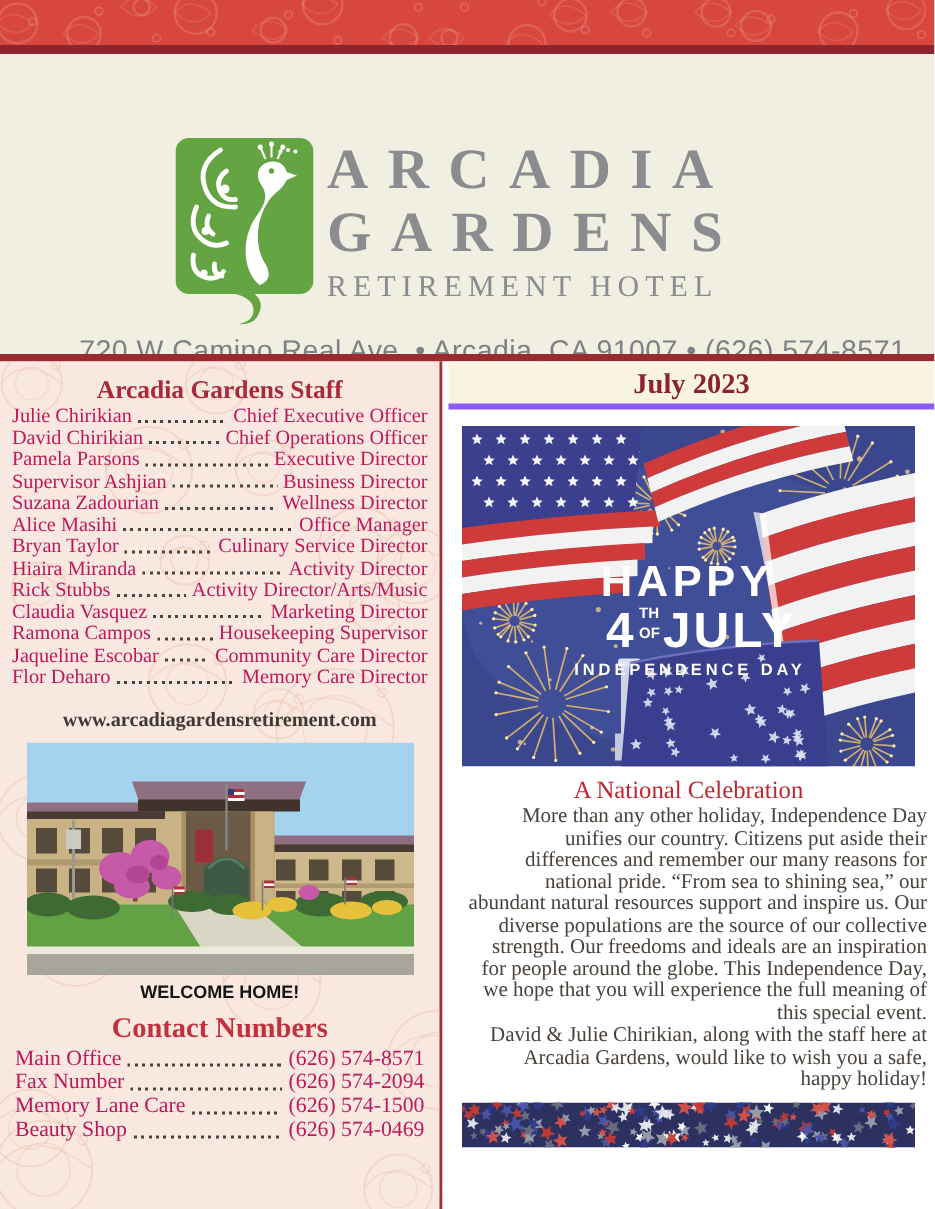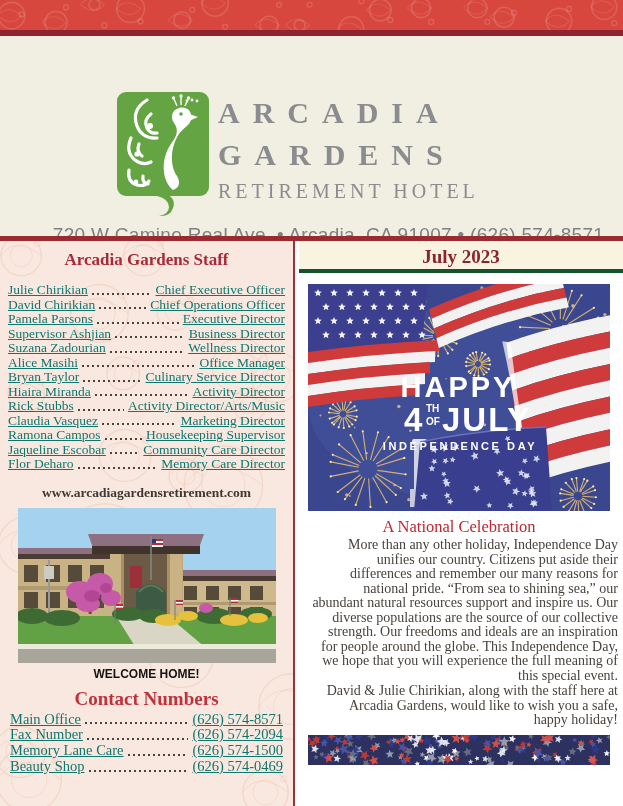--- a/index.html
+++ b/index.html
@@ -15,7 +15,7 @@
   .header { position:absolute; left:0; top:36px; width:623px; height:200px; background:#f1efe1; }
   .logo { position:absolute; left:117px; top:56px; width:92px; height:126px; }
   .brand { position:absolute; left:218px; top:56px; width:290px; color:#8a8c8f; }
-  .brand1, .brand2 { font-size:30px; font-weight:bold; letter-spacing:13px; line-height:42px; white-space:nowrap; }
+  .brand1, .brand2 { font-size:38px; font-weight:bold; letter-spacing:13px; line-height:42px; white-space:nowrap; }
   .brand3 { font-size:20px; letter-spacing:4px; line-height:30px; white-space:nowrap; color:#8a8c8f; }
   .address { position:absolute; left:17px; top:188px; width:623px; text-align:center;
              font-family:"Liberation Sans", sans-serif; font-size:19px; color:#7e8184; letter-spacing:0.3px; }

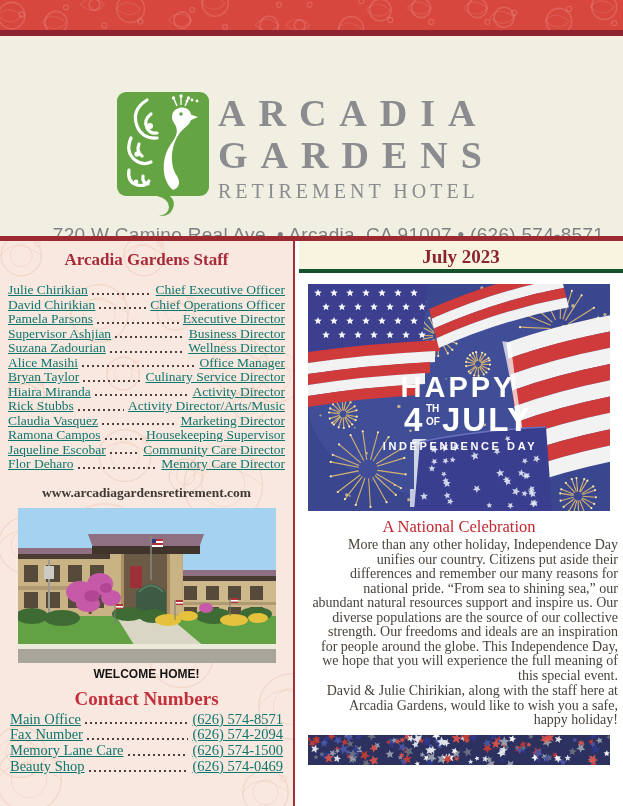--- a/index.html
+++ b/index.html
@@ -40,7 +40,7 @@
   .contact-list { margin-top:2px; margin-left:10px; margin-right:10px; }
   
   .rightcol { position:absolute; left:295px; top:241px; width:328px; height:565px; background:#ffffff; }
-  .banner { margin-left:4px; height:32px; background:#f8f4df; border-bottom:4px solid #14532d;
+  .banner { margin-left:4px; height:32px; background:#f8f4df; border-bottom:4px solid #8b5cf6;
             text-align:center; line-height:32px; font-size:19px; font-weight:bold; color:#8c2430; }
   .fireworks { display:block; margin:11px auto 0 auto; width:302px; height:227px; }
   .article-title { text-align:center; color:#c1262e; font-weight:normal; font-size:16.5px; margin-top:6px; }

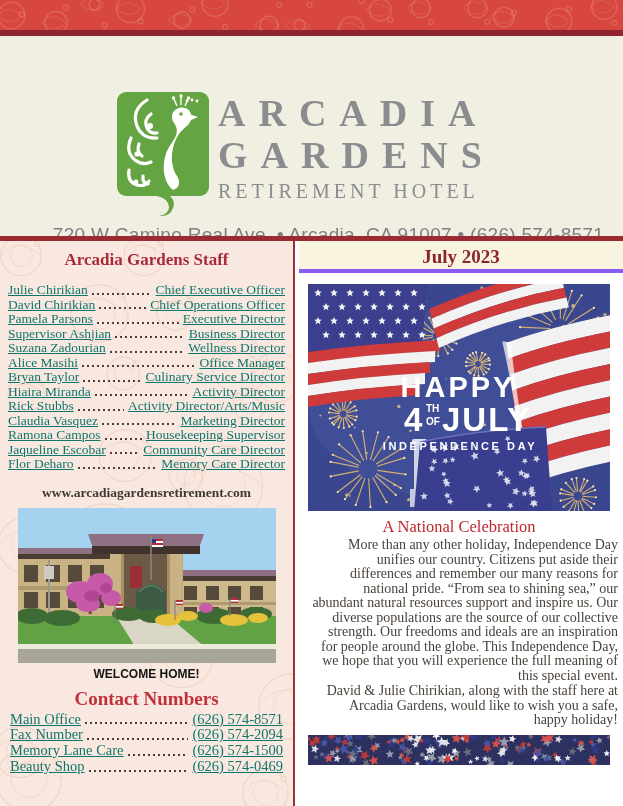--- a/index.html
+++ b/index.html
@@ -27,7 +27,7 @@
   .leftpattern { position:absolute; left:0; top:0; width:295px; height:565px; }
   .leftinner { position:relative; z-index:2; padding-top:9px; }
   .staff-title { text-align:center; color:#a82a38; font-weight:bold; font-size:17px; }
-  .leader-list { margin:13px 8px 0 8px; color:#0f766e;text-decoration:underline; }
+  .leader-list { margin:0 8px 0 8px; color:#be185d; }
   .leader-row { display:flex; align-items:baseline; white-space:nowrap; }
   .staff-list .leader-row { font-size:13.5px; line-height:14.5px; }
   .contact-list .leader-row { font-size:14.5px; line-height:15.8px; }

